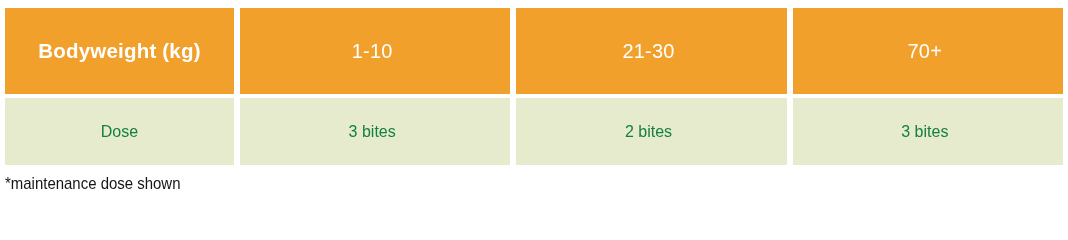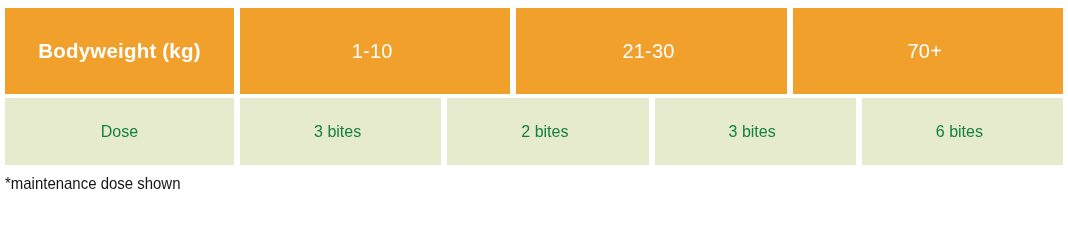--- a/index.html
+++ b/index.html
@@ -137,9 +137,6 @@
       <div class="cell col-val">
         <span>3 bites</span>
       </div>
-      <div class="cell col-val">
-        <span>6 bites</span>
-      </div>
     </div>
 
   </div>

